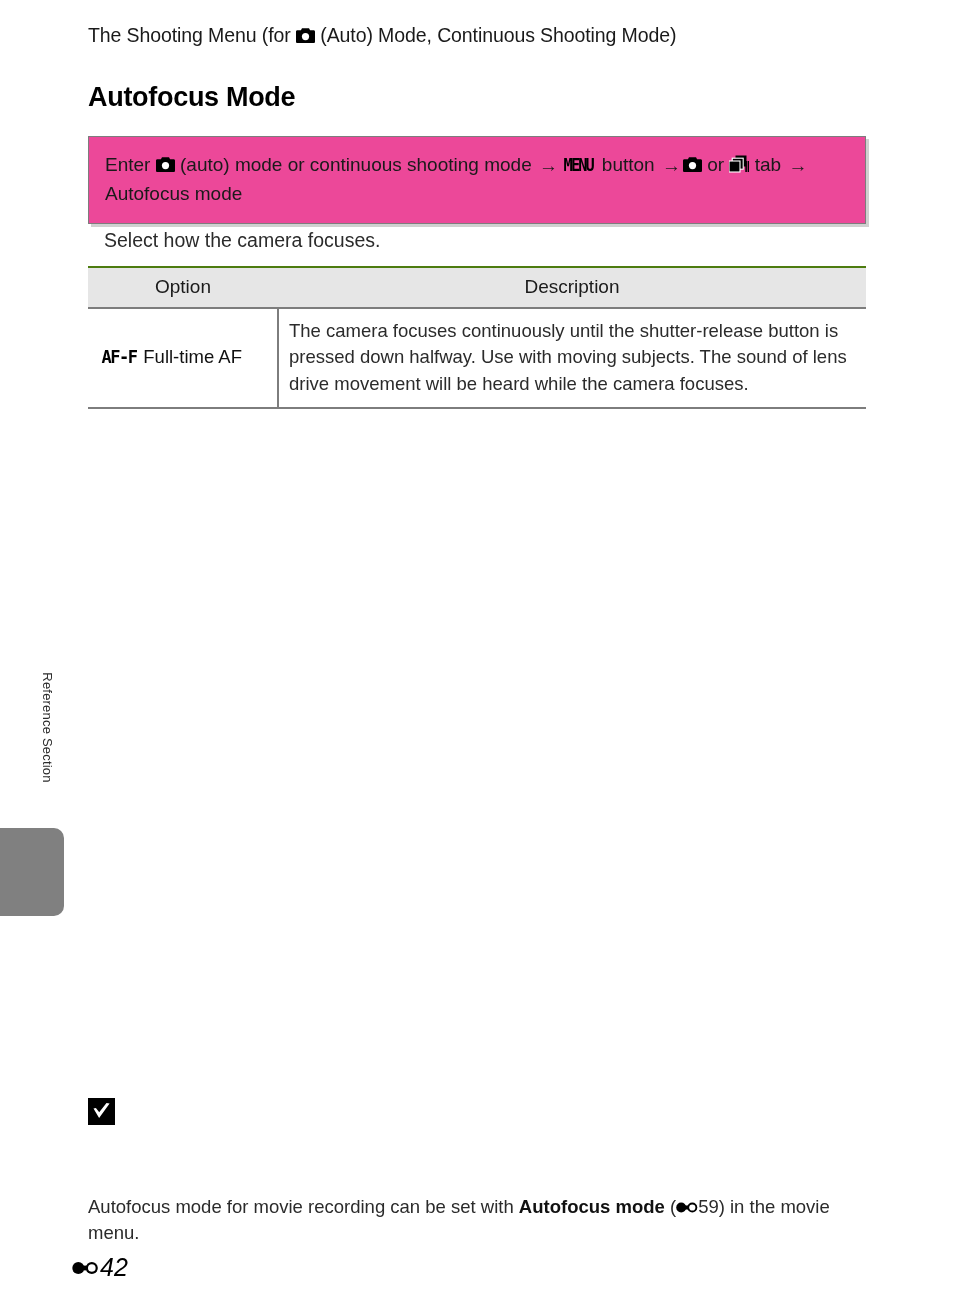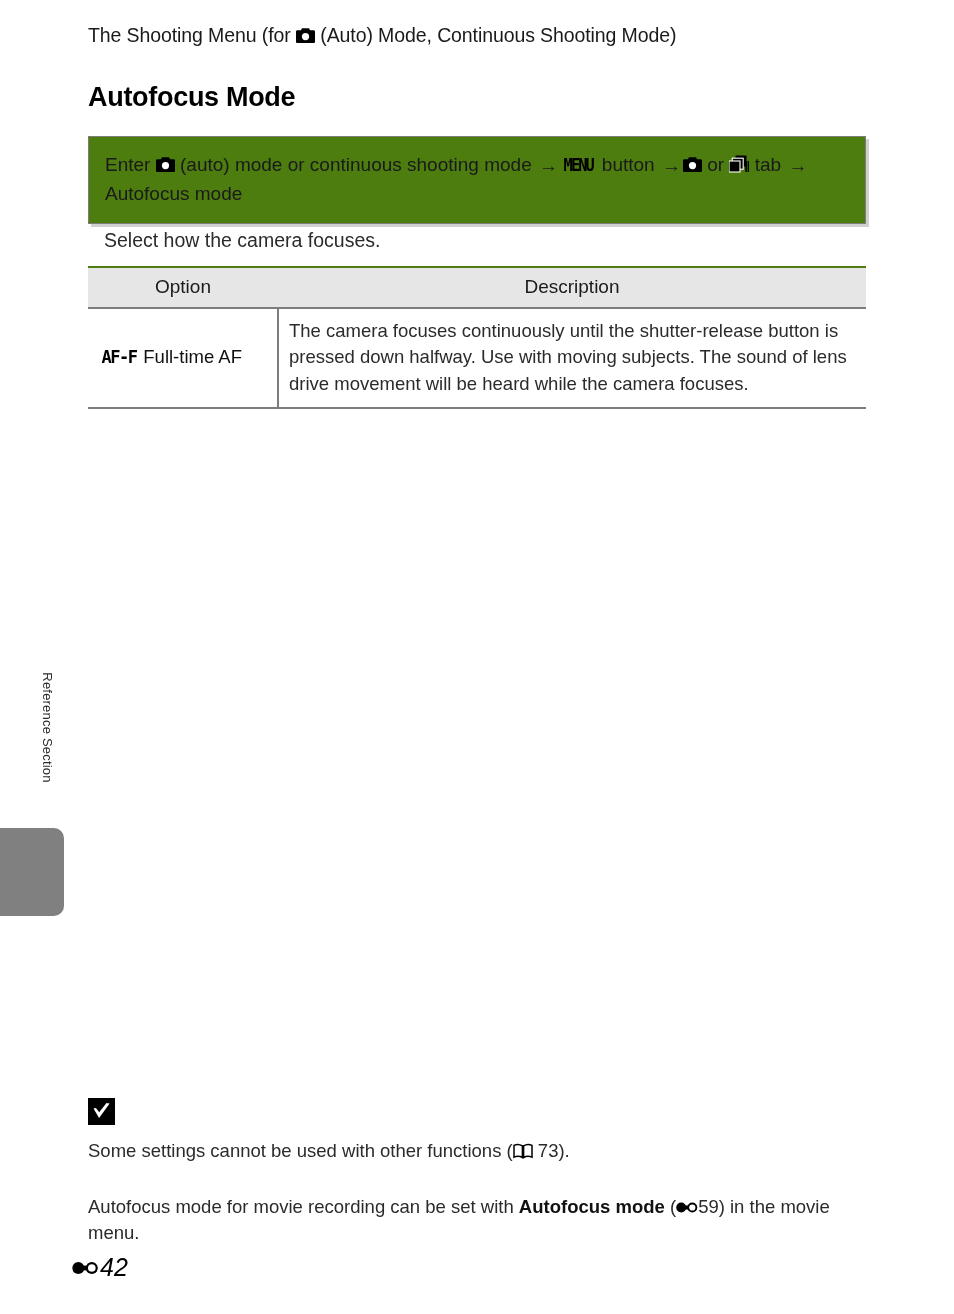--- a/index.html
+++ b/index.html
@@ -47,7 +47,7 @@
     width: 778px;
     box-sizing: border-box;
     border: 1px solid #7d7d7d;
-    background: #4d7c0f;
+    background: #ec4899;
     padding: 14px 16px 16px 16px;
     font-size: 19px;
     line-height: 1.45;

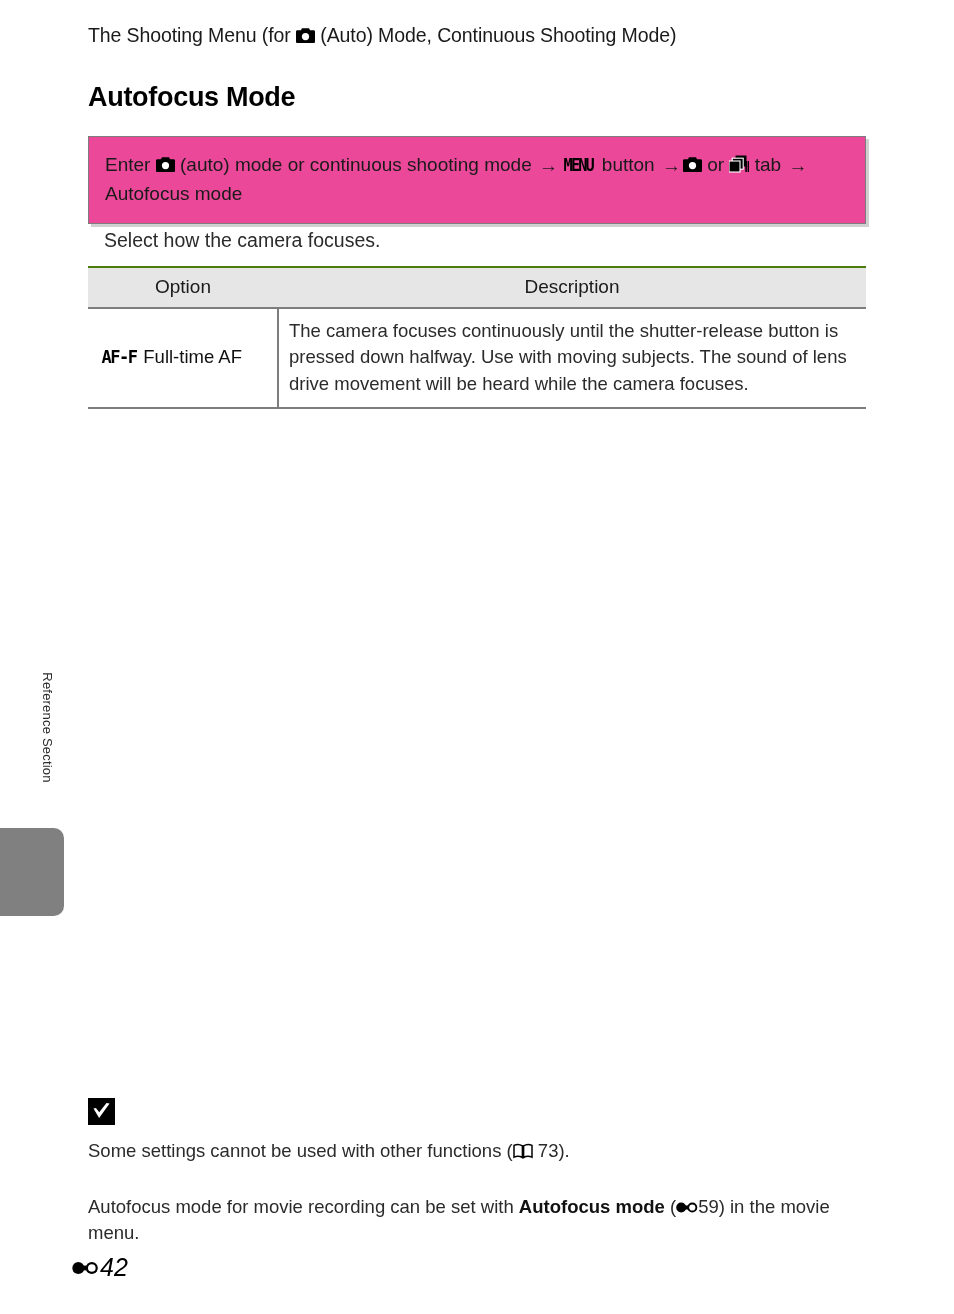--- a/index.html
+++ b/index.html
@@ -275,13 +275,6 @@
         </svg>
     </span>
   </div>
-  <div class="note-body">
-    <span>Some settings cannot be used with other functions (</span><span class="icn"><svg width="20" height="16" viewBox="0 0 20 16">
-          <path d="M1 2.4c2.6-1.3 5.3-1.6 8.4.5v11.6C6.3 12.6 3.6 12.9 1 14.2z" fill="none" stroke="#000" stroke-width="1.5"></path>
-          <path d="M19 2.4c-2.6-1.3-5.3-1.6-8.4.5v11.6c3.1-1.9 5.8-1.6 8.4-.3z" fill="none" stroke="#000" stroke-width="1.5"></path>
-          <rect x="9.2" y="2.4" width="1.6" height="12" fill="#000"></rect>
-        </svg></span><span> 73).</span>
-  </div>
 </div>
 
 <div class="note-block note2">

